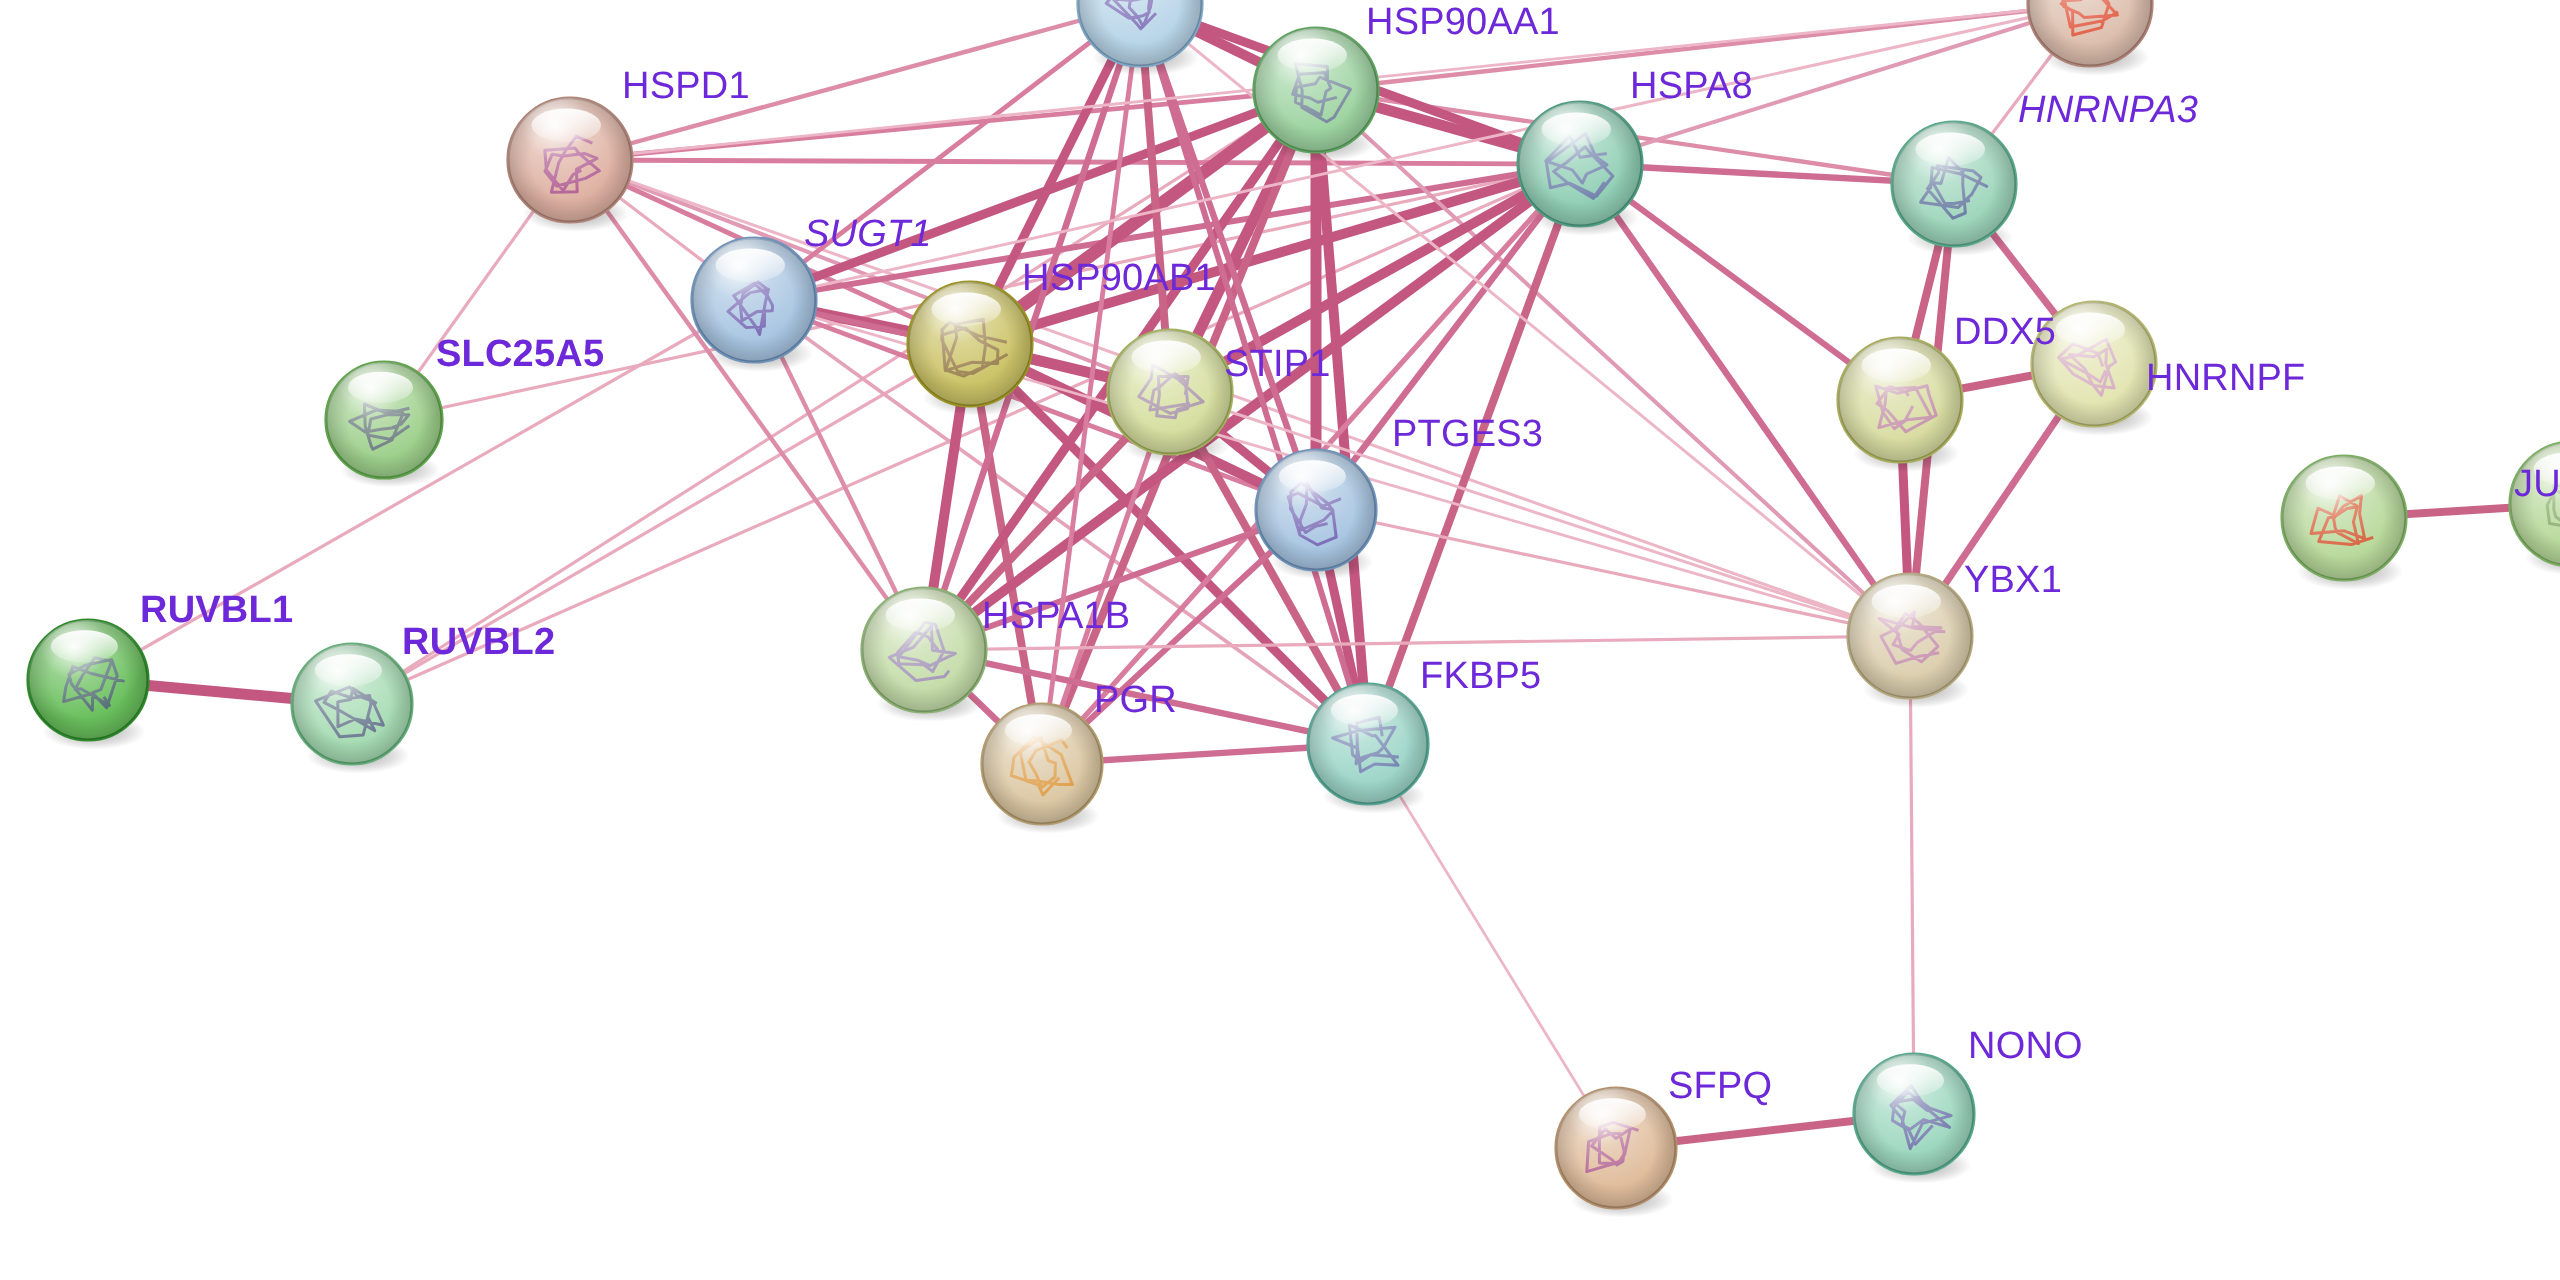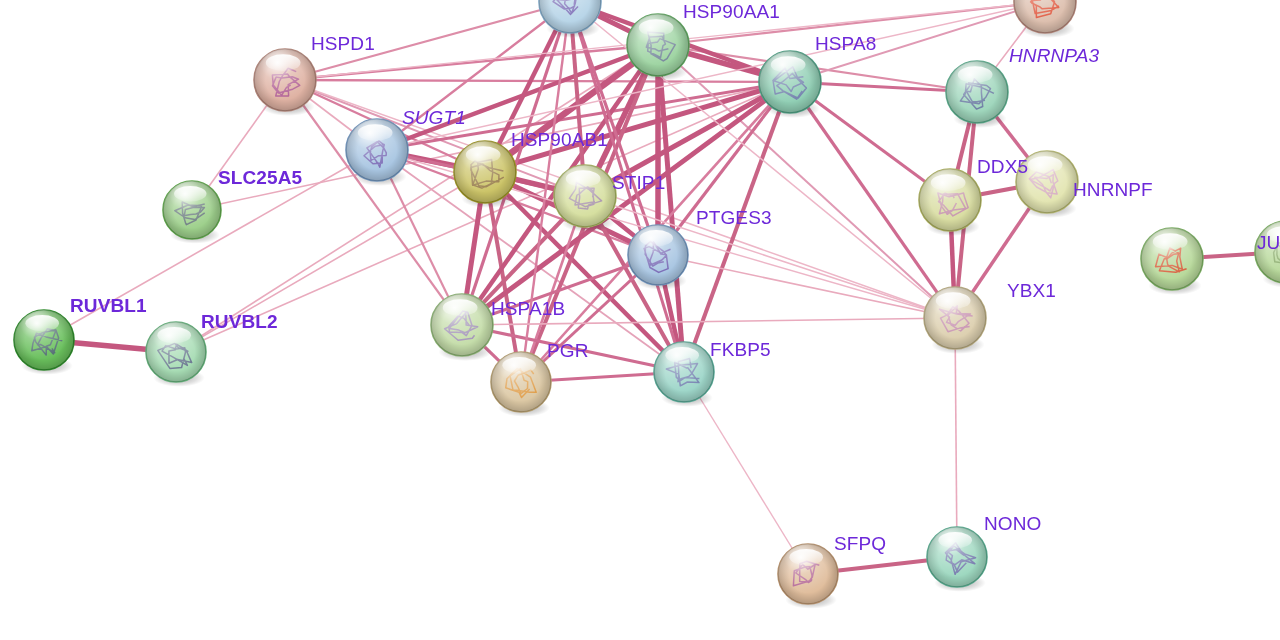--- a/index.html
+++ b/index.html
@@ -351,7 +351,7 @@
       <div class="node-label" style="left: 1009px; top: 46px; font-style: italic;">HNRNPA3</div>
       <div class="node-label" style="left: 977px; top: 157px;">DDX5</div>
       <div class="node-label" style="left: 1073px; top: 152px; margin-top: 28px;">HNRNPF</div>
-      <div class="node-label" style="left: 982px; top: 281px; margin-left: 25px;">YBX1</div>
+      <div class="node-label" style="left: 982px; top: 281px;">YBX1</div>
       <div class="node-label" style="left: 1257px; top: 233px;">JUP</div>
       <div class="node-label" style="left: 834px; top: 534px;">SFPQ</div>
       <div class="node-label" style="left: 984px; top: 514px;">NONO</div>

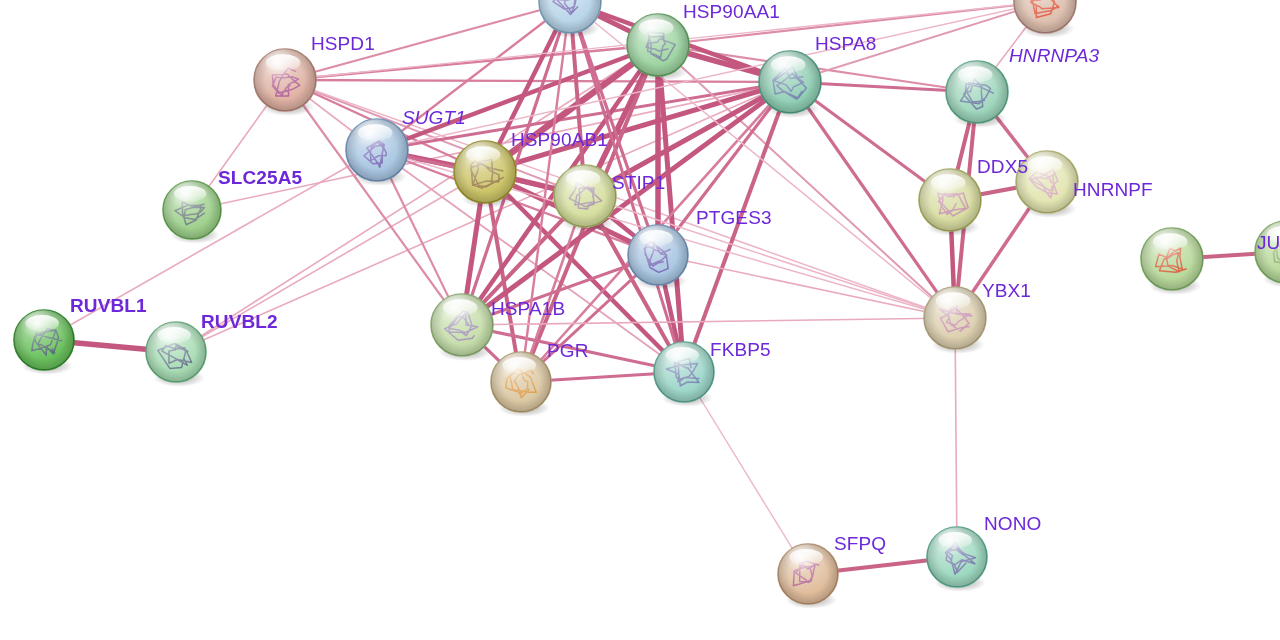--- a/index.html
+++ b/index.html
@@ -347,7 +347,7 @@
       <div class="node-label" style="left: 696px; top: 208px;">PTGES3</div>
       <div class="node-label" style="left: 491px; top: 299px;">HSPA1B</div>
       <div class="node-label" style="left: 547px; top: 341px;">PGR</div>
-      <div class="node-label" style="left: 710px; top: 340px;">FKBP5</div>
+      <div class="node-label" style="left: 710px; top: 329px;">FKBP5</div>
       <div class="node-label" style="left: 1009px; top: 46px; font-style: italic;">HNRNPA3</div>
       <div class="node-label" style="left: 977px; top: 157px;">DDX5</div>
       <div class="node-label" style="left: 1073px; top: 152px; margin-top: 28px;">HNRNPF</div>

